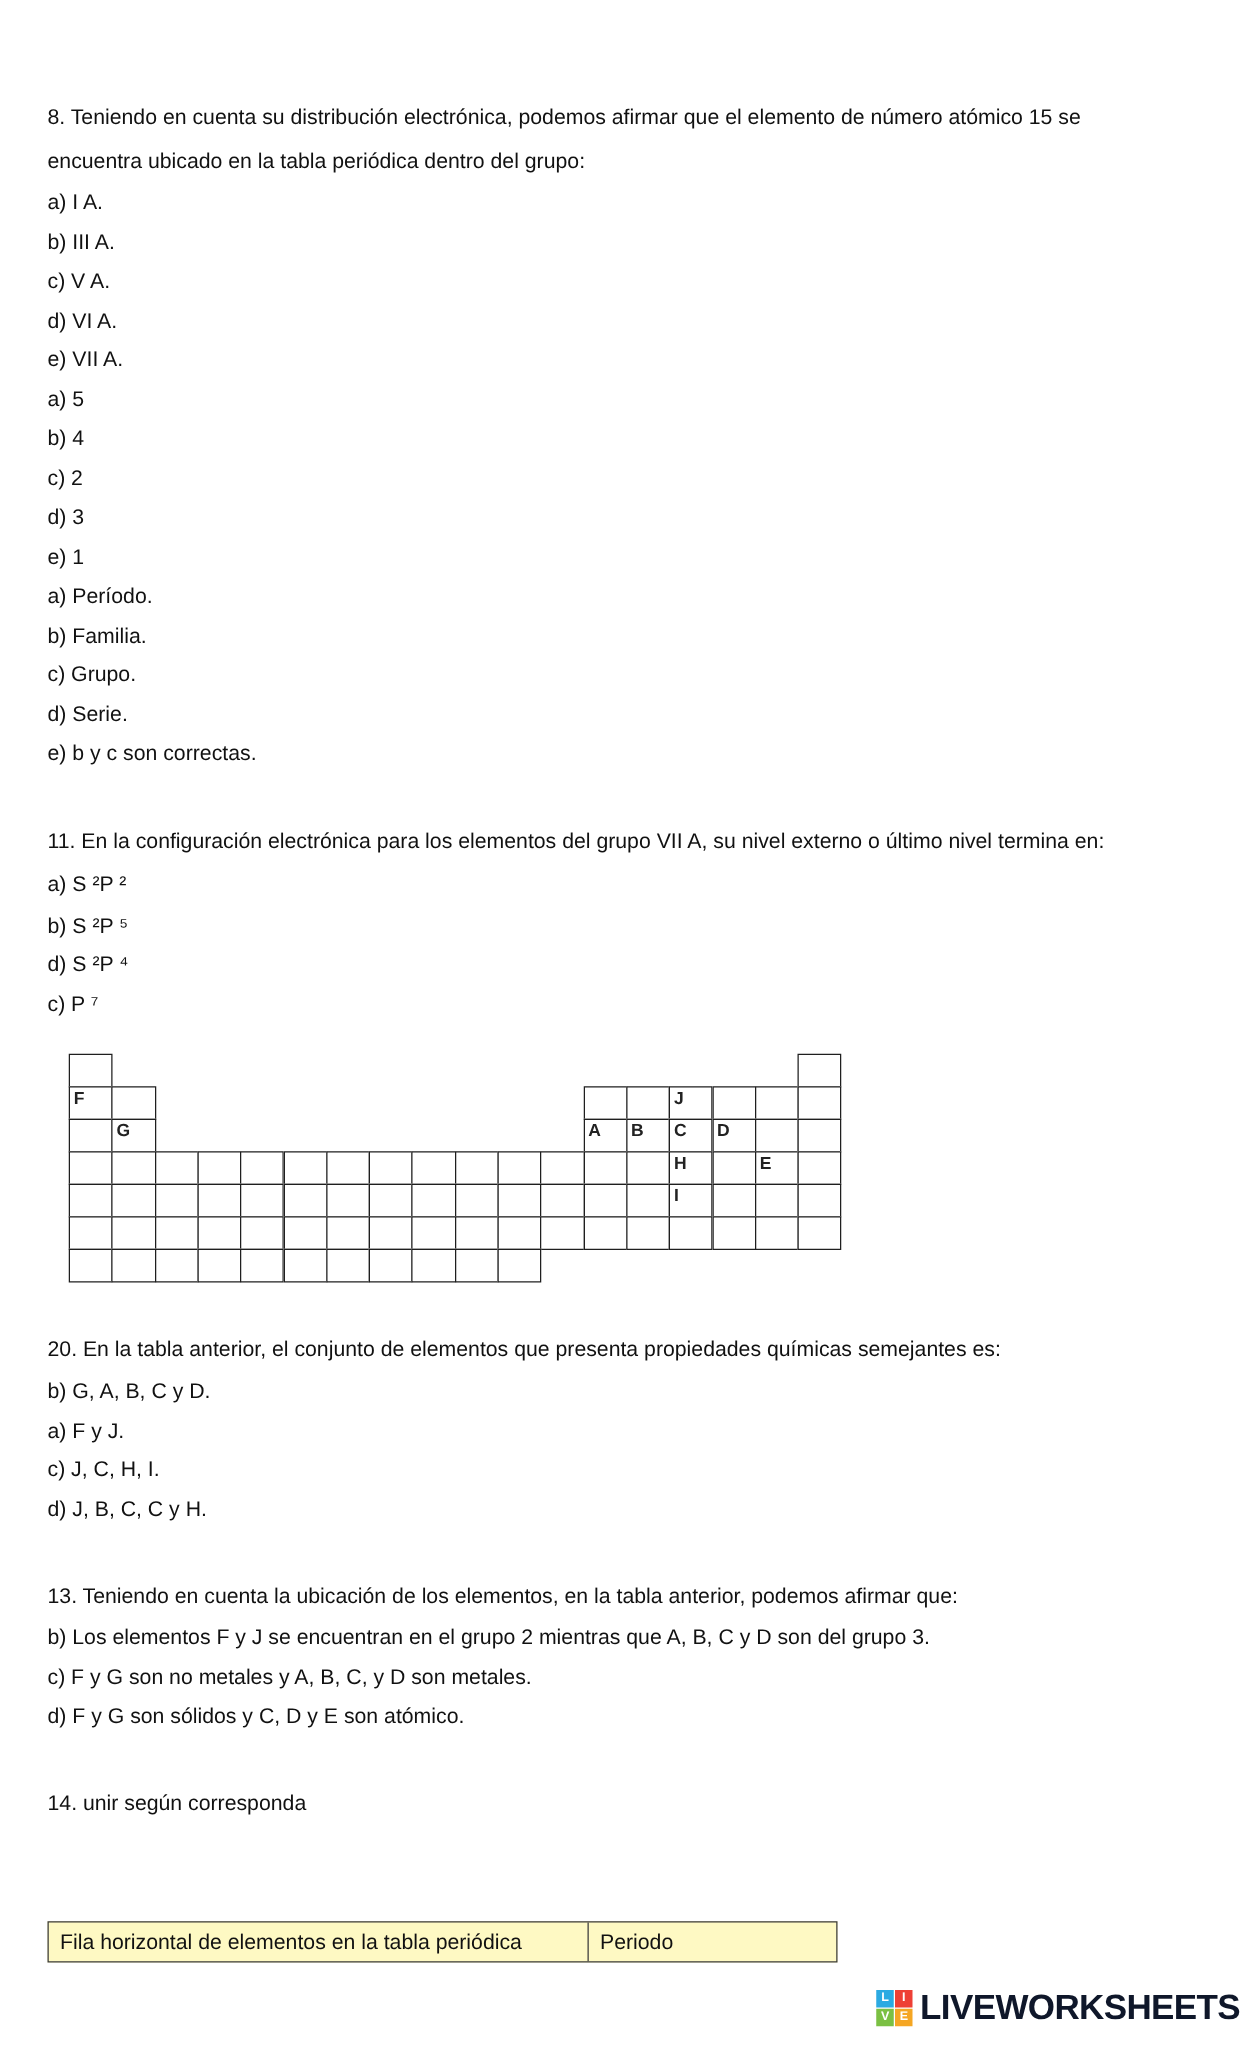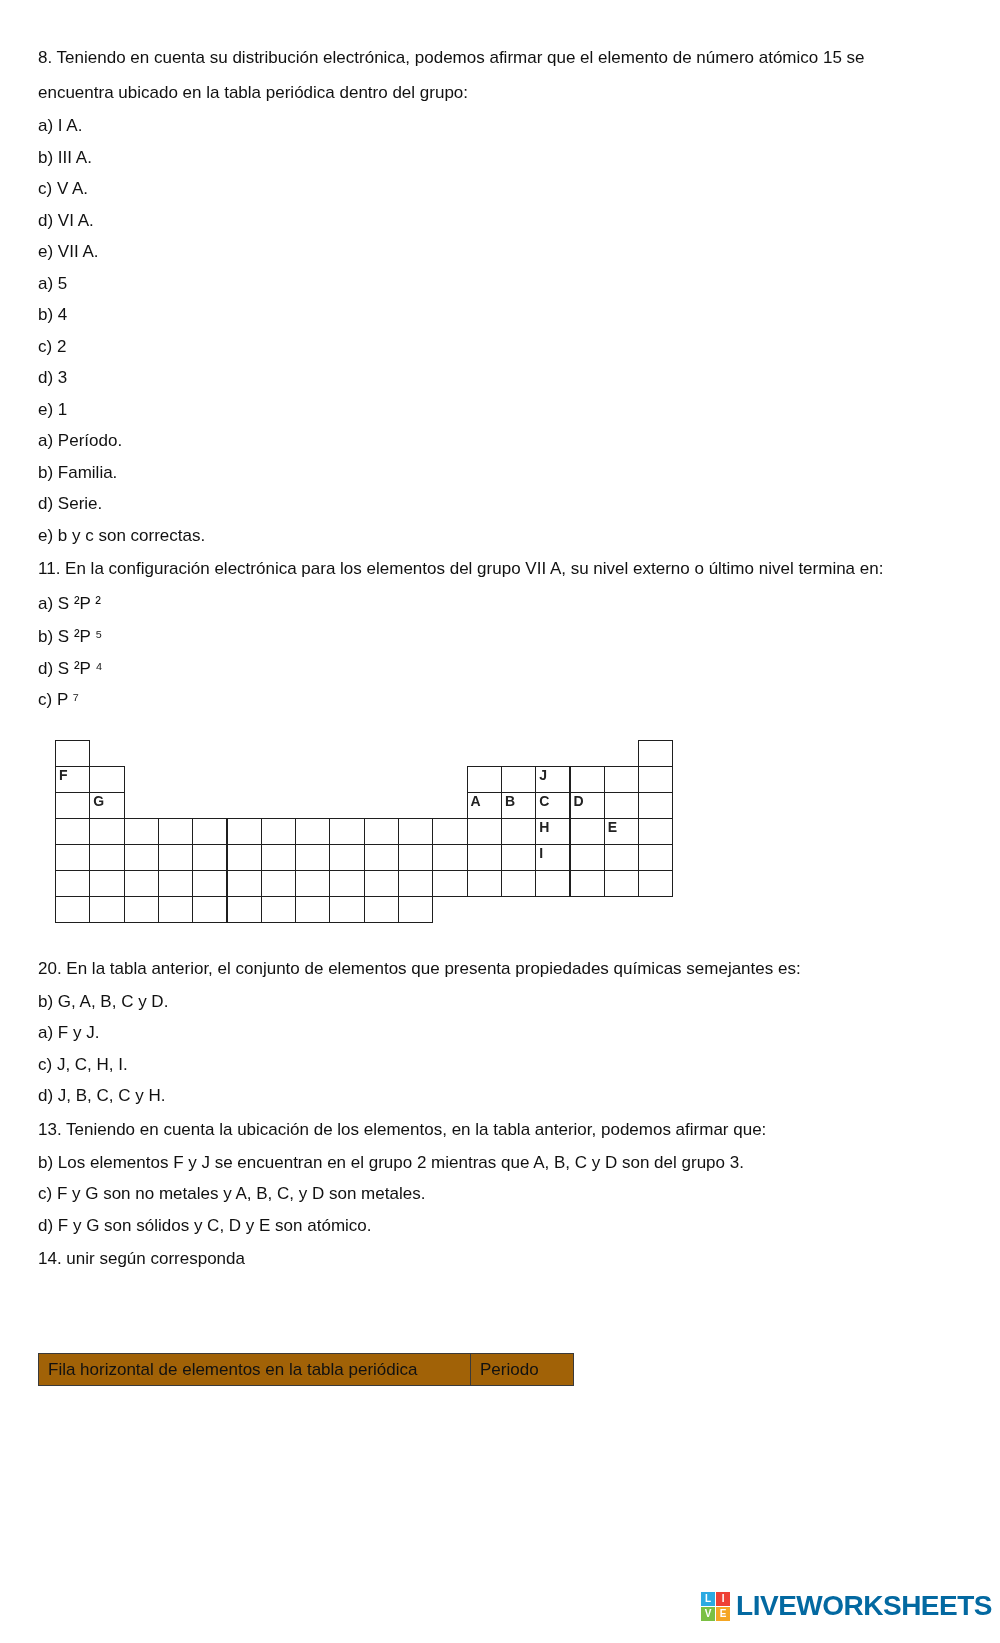--- a/index.html
+++ b/index.html
@@ -12,7 +12,7 @@
   }
   .content { padding:40px 0 0 38px; width:920px; font-size:17px; }
   .q-block { }
-  .q-text { line-height:35px; max-width:860px; }
+  .q-text { line-height:35px; max-width:860px;margin-top:36px; }
   .opt { line-height:31.5px; max-width:860px; }
 
   

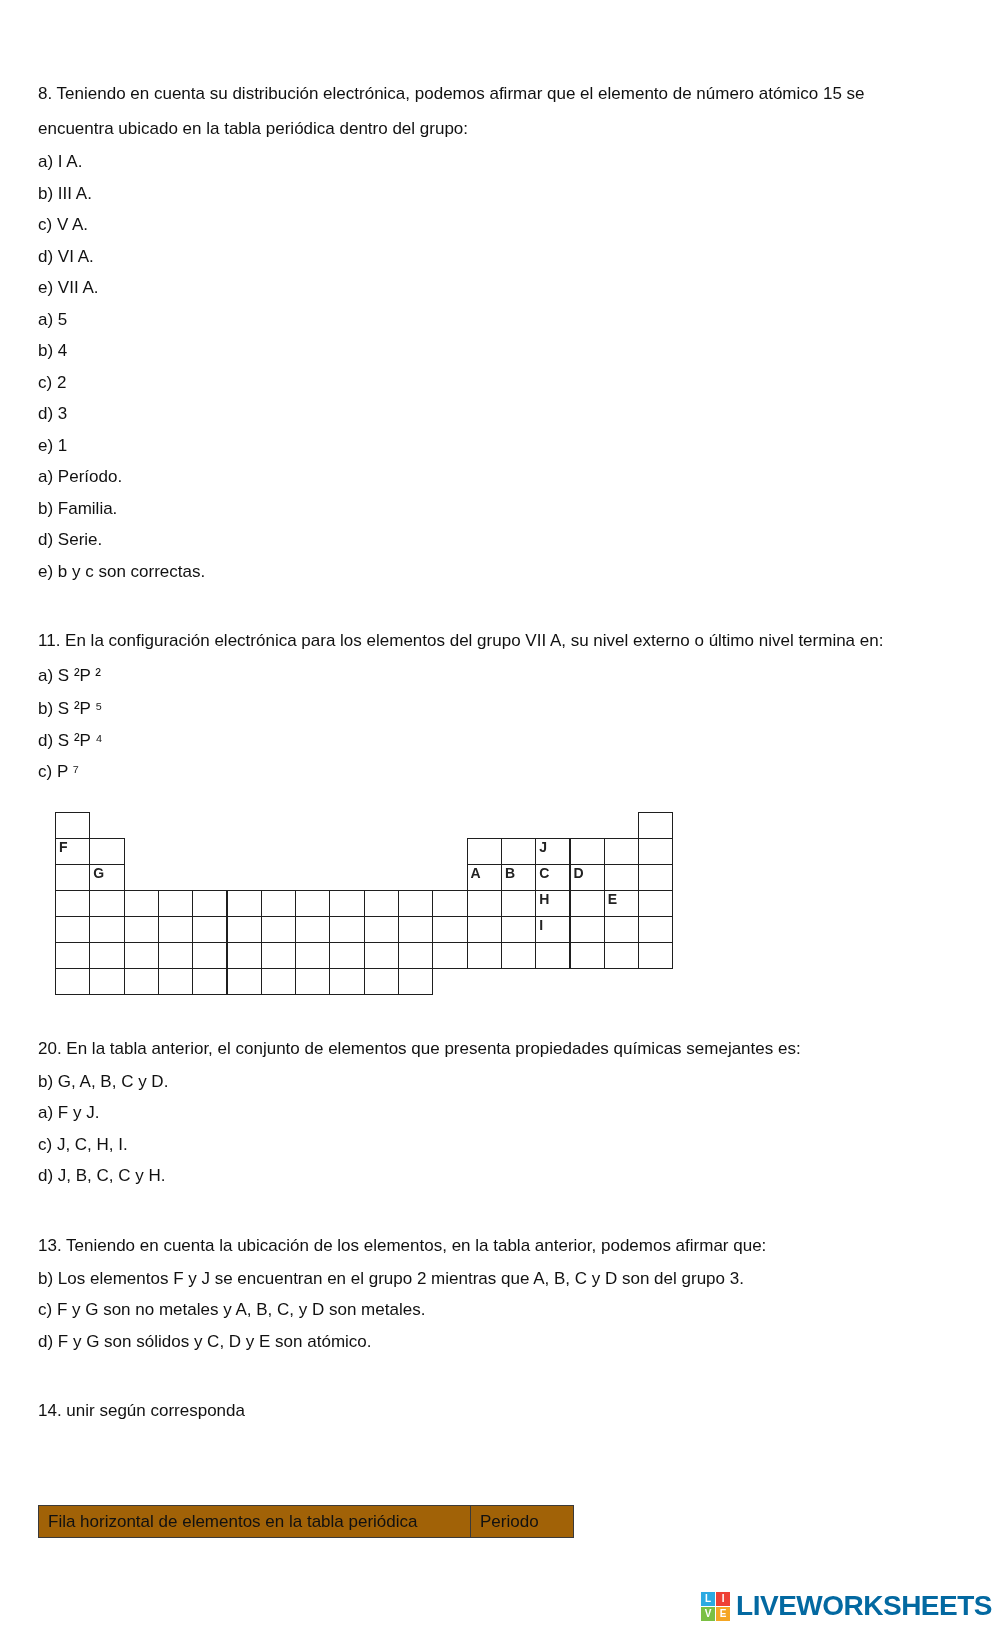--- a/index.html
+++ b/index.html
@@ -80,6 +80,7 @@
       <div class="q-block">
         <div class="opt">a) Período.</div>
         <div class="opt">b) Familia.</div>
+        <div class="opt">c) Grupo.</div>
         <div class="opt">d) Serie.</div>
         <div class="opt">e) b y c son correctas.</div>
       </div>

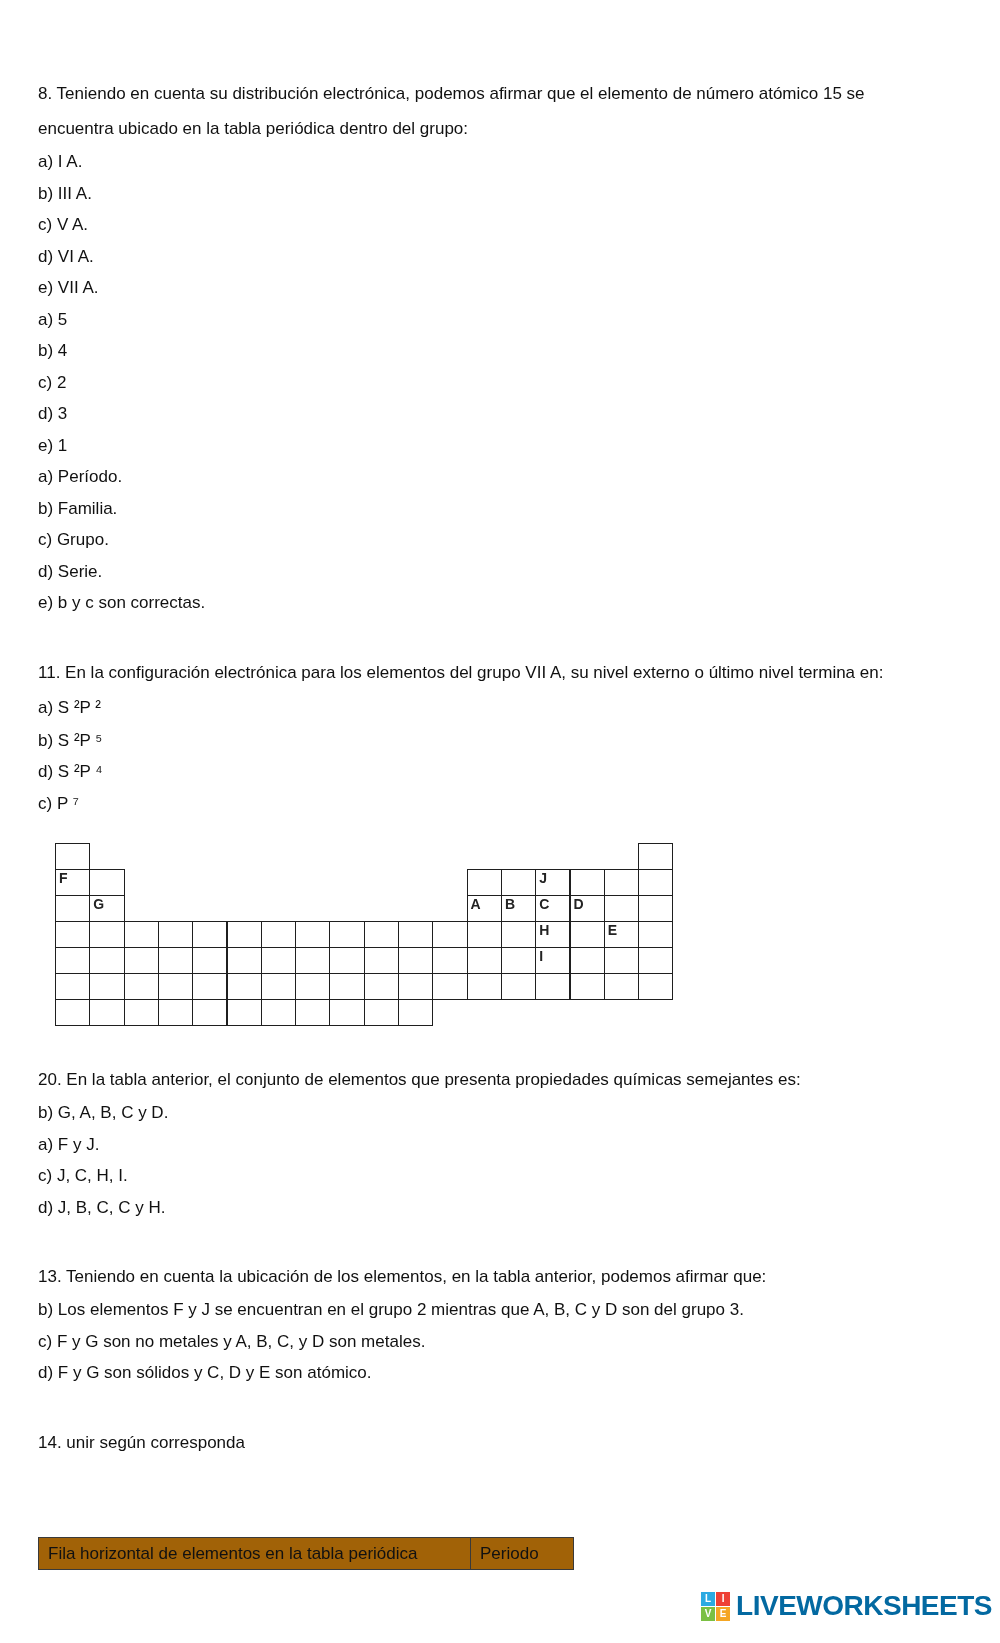--- a/index.html
+++ b/index.html
@@ -28,7 +28,7 @@
   
   .match-table {
     display:flex; margin-top:77px;
-    border:1px solid #3a3a3a; width:536px; background:#a16207;
+    border:1px solid #3a3a3a; width:632px; background:#fef9c3;
   }
   .match-cell { padding:4px 9px; line-height:23px; font-size:17px; }
   .match-cell.left { width:432px; border-right:1px solid #3a3a3a; }

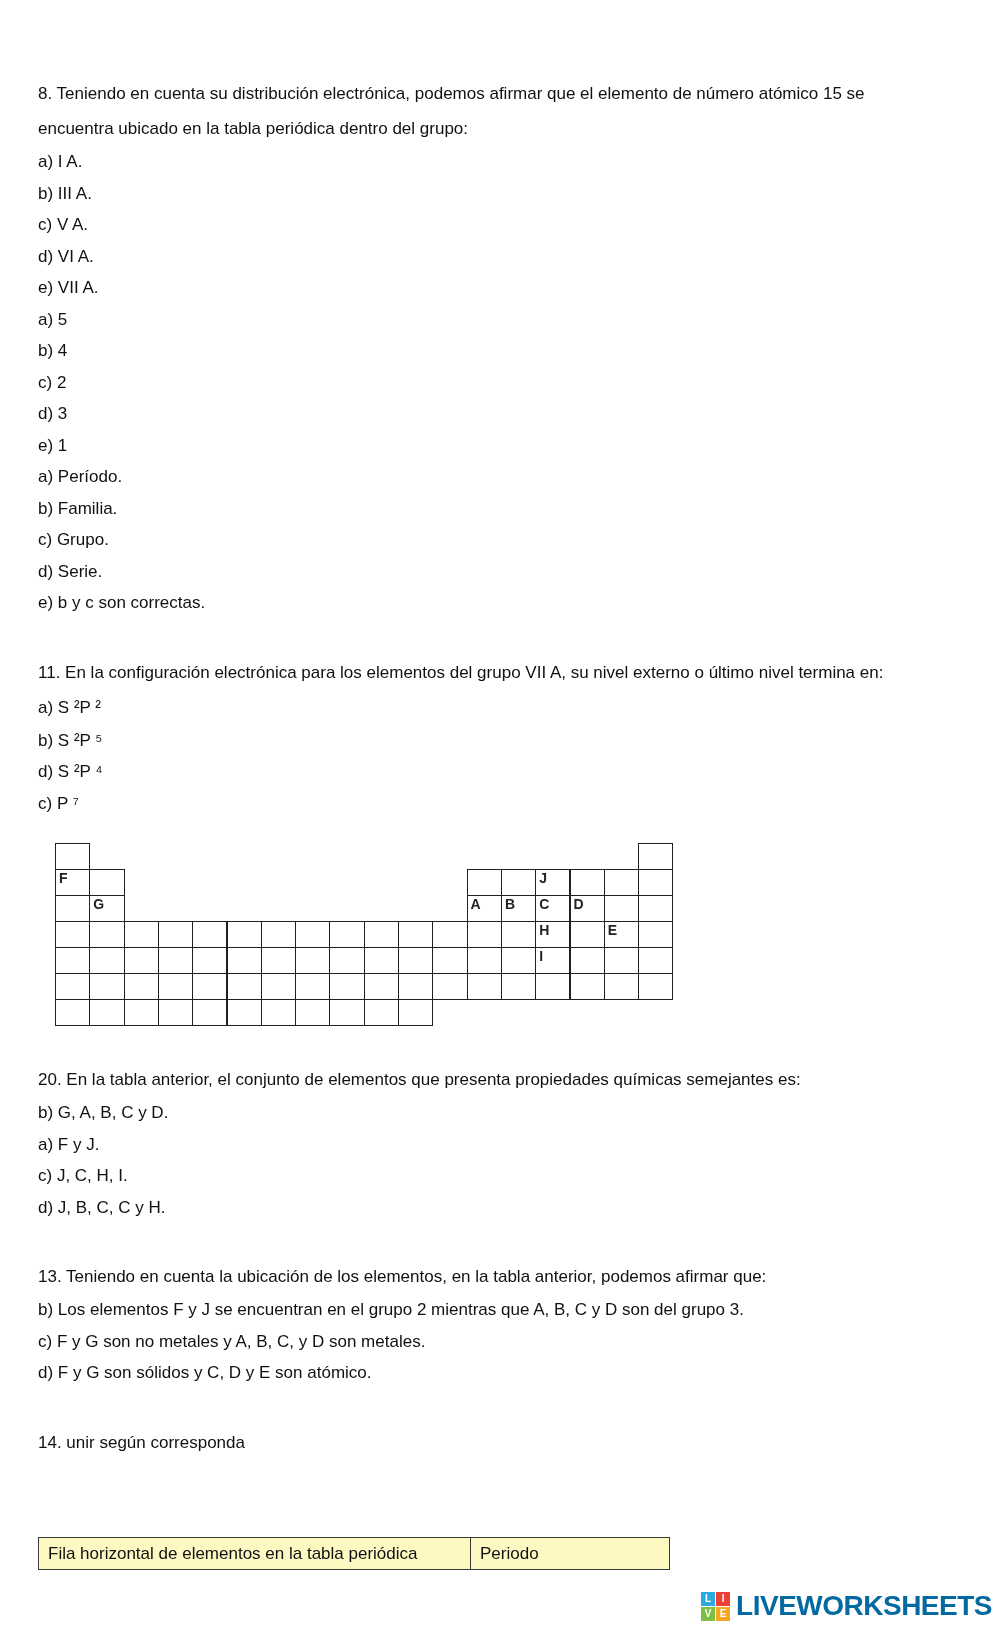--- a/index.html
+++ b/index.html
@@ -212,7 +212,7 @@
         <span class="lw-sq" style="background: rgb(123, 192, 67);">V</span>
         <span class="lw-sq" style="background: rgb(245, 166, 35);">E</span>
       </div>
-    <span class="lw-text" style="color: #0369a1;">LIVEWORKSHEETS</span>
+    <span class="lw-text" style="color: #0f172a;">LIVEWORKSHEETS</span>
   </div>
 </div>
 

